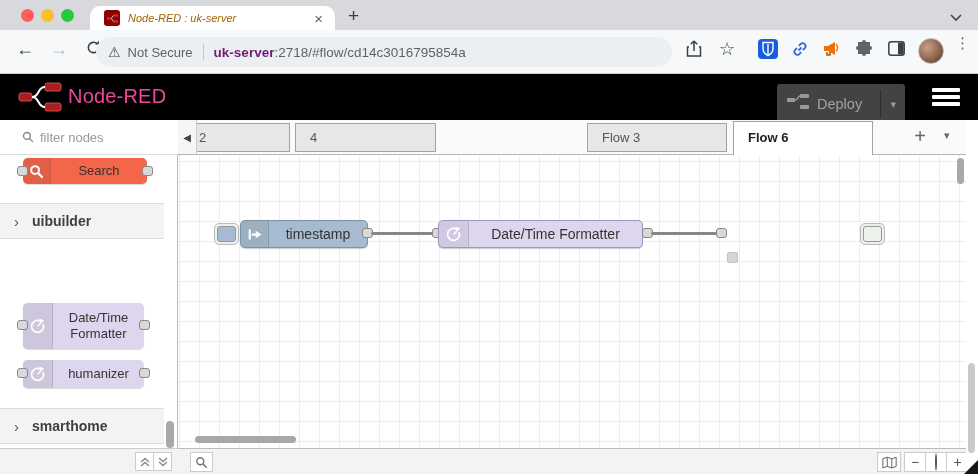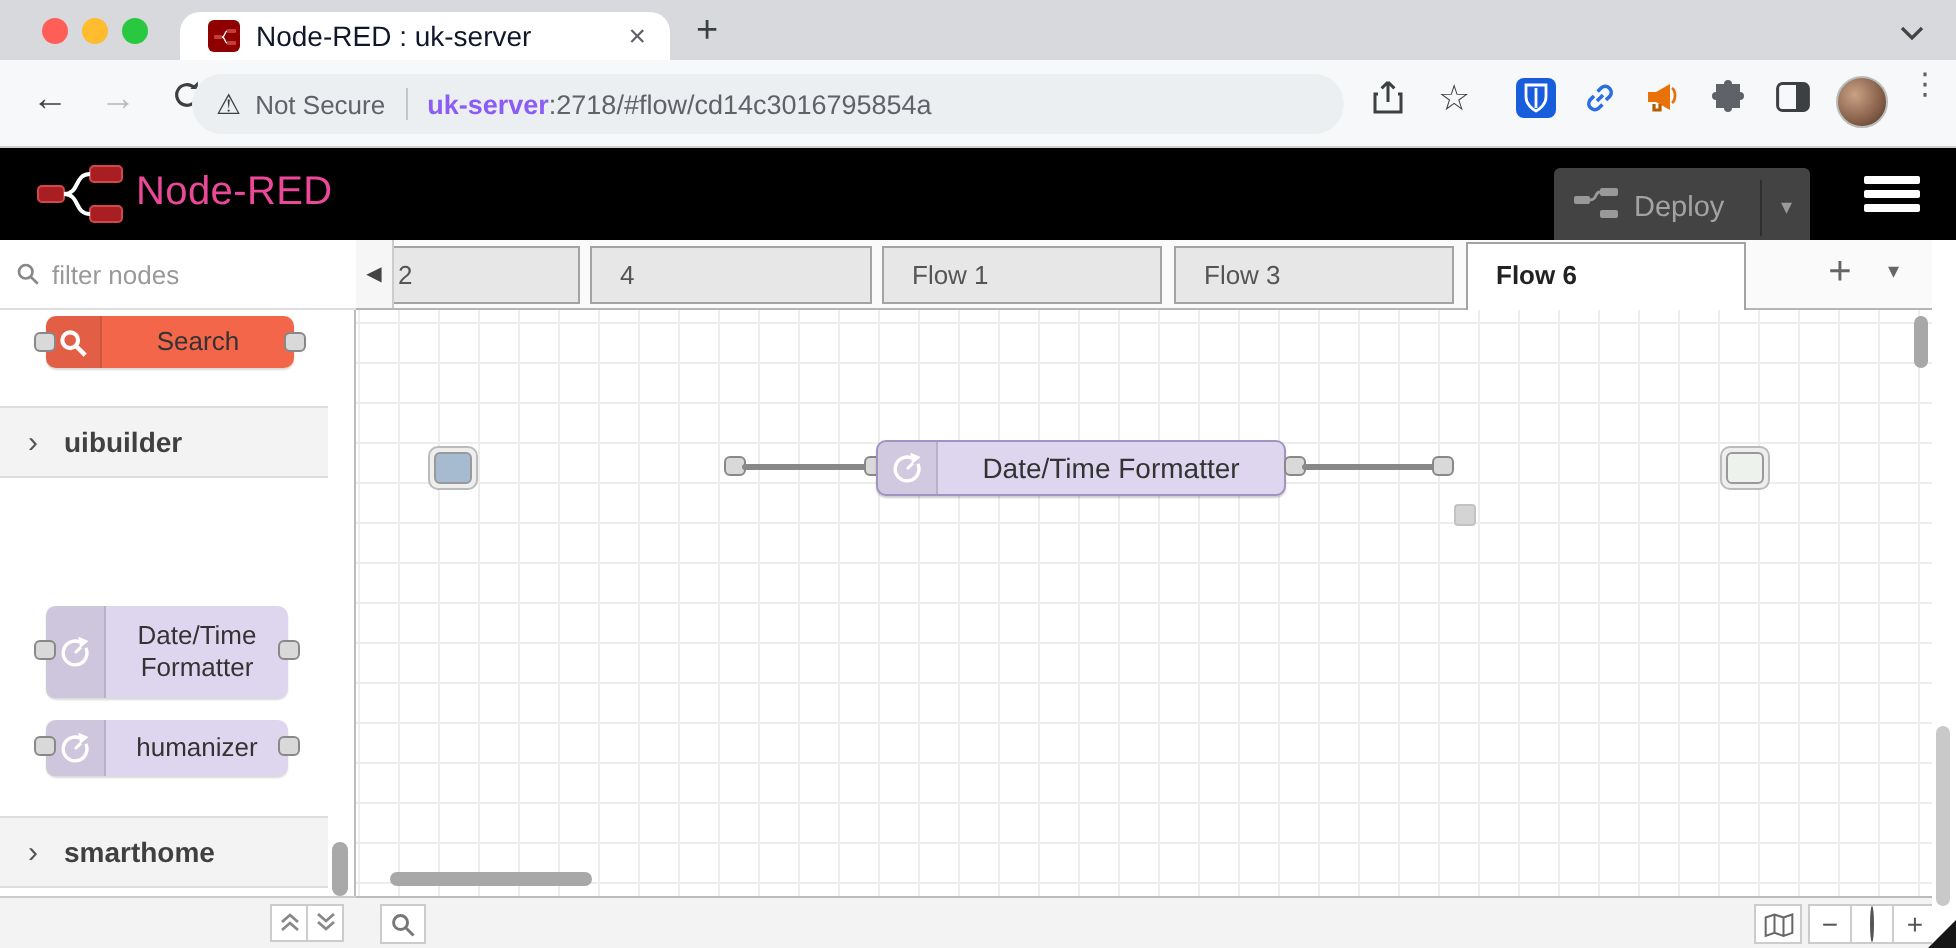--- a/index.html
+++ b/index.html
@@ -15,7 +15,7 @@
   #light-zoom{ left:61px; background:#28c840; }
   #chrome-tab { position:absolute; left:90px; top:6px; width:245px; height:24px; background:#fff; border-radius:10px 10px 0 0; display:flex; align-items:center; padding:0 8px; }
   #favicon { width:16px; height:16px; background:#8f0000; border-radius:3px; margin:0 8px 0 6px; flex:none; display:flex; align-items:center; justify-content:center; }
-  #tab-title { font-size:14px; color:#0f172a; white-space:nowrap; overflow:hidden; flex:1; }
+  #tab-title { font-size:11px; color:#a16207; white-space:nowrap; overflow:hidden; flex:1;font-style:italic; }
   #tab-close { font-size:15px; color:#5f6368; padding:0 4px; cursor:default; }
   #newtab-btn { position:absolute; left:348px; top:5px; font-size:19px; color:#3c4043; }
   #titlebar-chevron { position:absolute; right:16px; top:8px; }

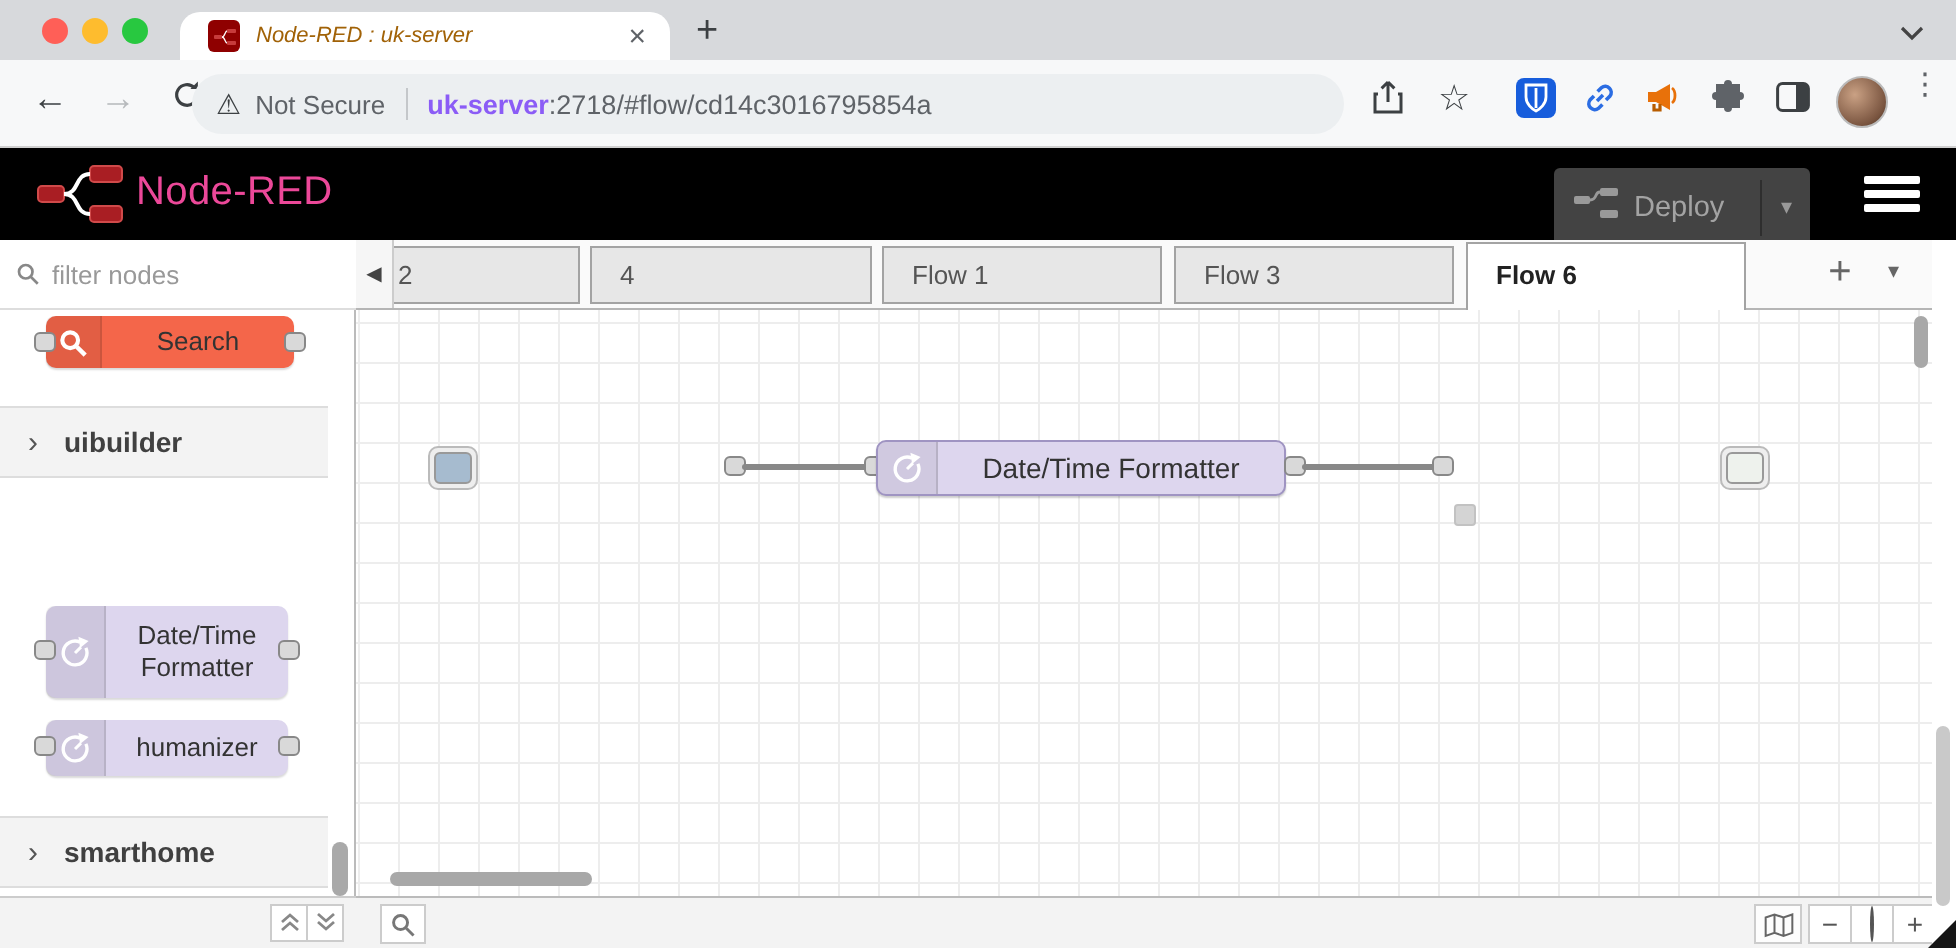--- a/index.html
+++ b/index.html
@@ -27,7 +27,7 @@
   #warn-icon { color:#3c4043; font-size:14px; margin-right:7px; }
   #not-secure { font-size:13px; color:#5f6368; white-space:nowrap; }
   #url-divider { width:1px; height:16px; background:#c4c7ca; margin:0 10px; }
-  #url-host { font-size:13.5px; color:#8b5cf6; font-weight:700; }
+  #url-host { font-size:13.5px; color:#701a75; font-weight:700; }
   #url-rest { font-size:13.5px; color:#5f6368; }
   .ext { position:absolute; top:11px; }
   #avatar { position:absolute; left:918px; top:8px; width:26px; height:26px; border-radius:50%; background:radial-gradient(circle at 35% 35%, #caa184, #7a5540 70%, #43301f); border:1px solid #bbb; }

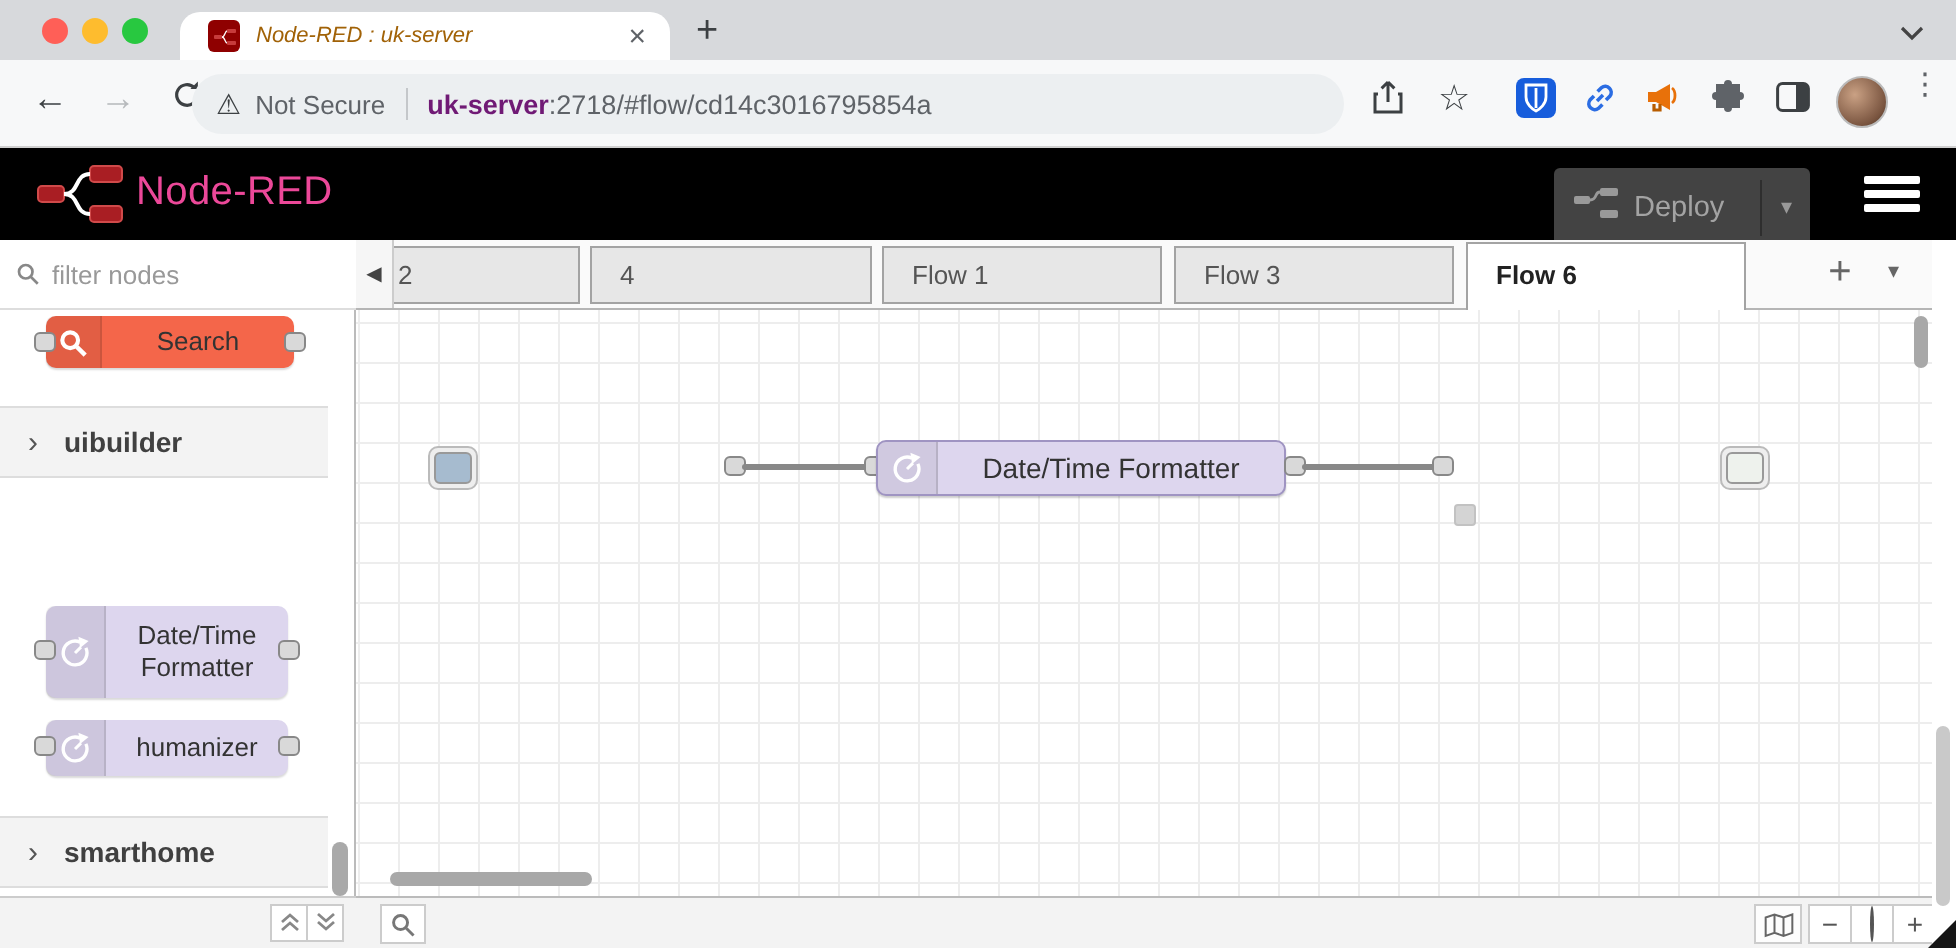--- a/index.html
+++ b/index.html
@@ -49,7 +49,7 @@
 
   
   #palette { position:absolute; left:0; top:0; width:178px; height:354px; background:#fff; border-right:1px solid #bbb; }
-  #filter-row { position:absolute; left:0; top:0; width:178px; height:35px; background:#fff; border-bottom:1px solid #ddd; display:flex; align-items:center; padding-left:8px; }
+  #filter-row { position:absolute; left:0; top:0; width:178px; height:35px; background:#fff; border-bottom:1px solid #ddd; display:flex; align-items:center; padding-left:22px; }
   #filter-placeholder { color:#999; font-size:13px; margin-left:6px; }
   #palette-scroll { position:absolute; left:0; top:35px; width:172px; height:293px; background:#fff; }
   .pal-node { position:absolute; height:26px; border-radius:5px; display:flex; align-items:center; font-size:13px; color:#333; box-shadow:0 1px 1px rgba(0,0,0,.15); }

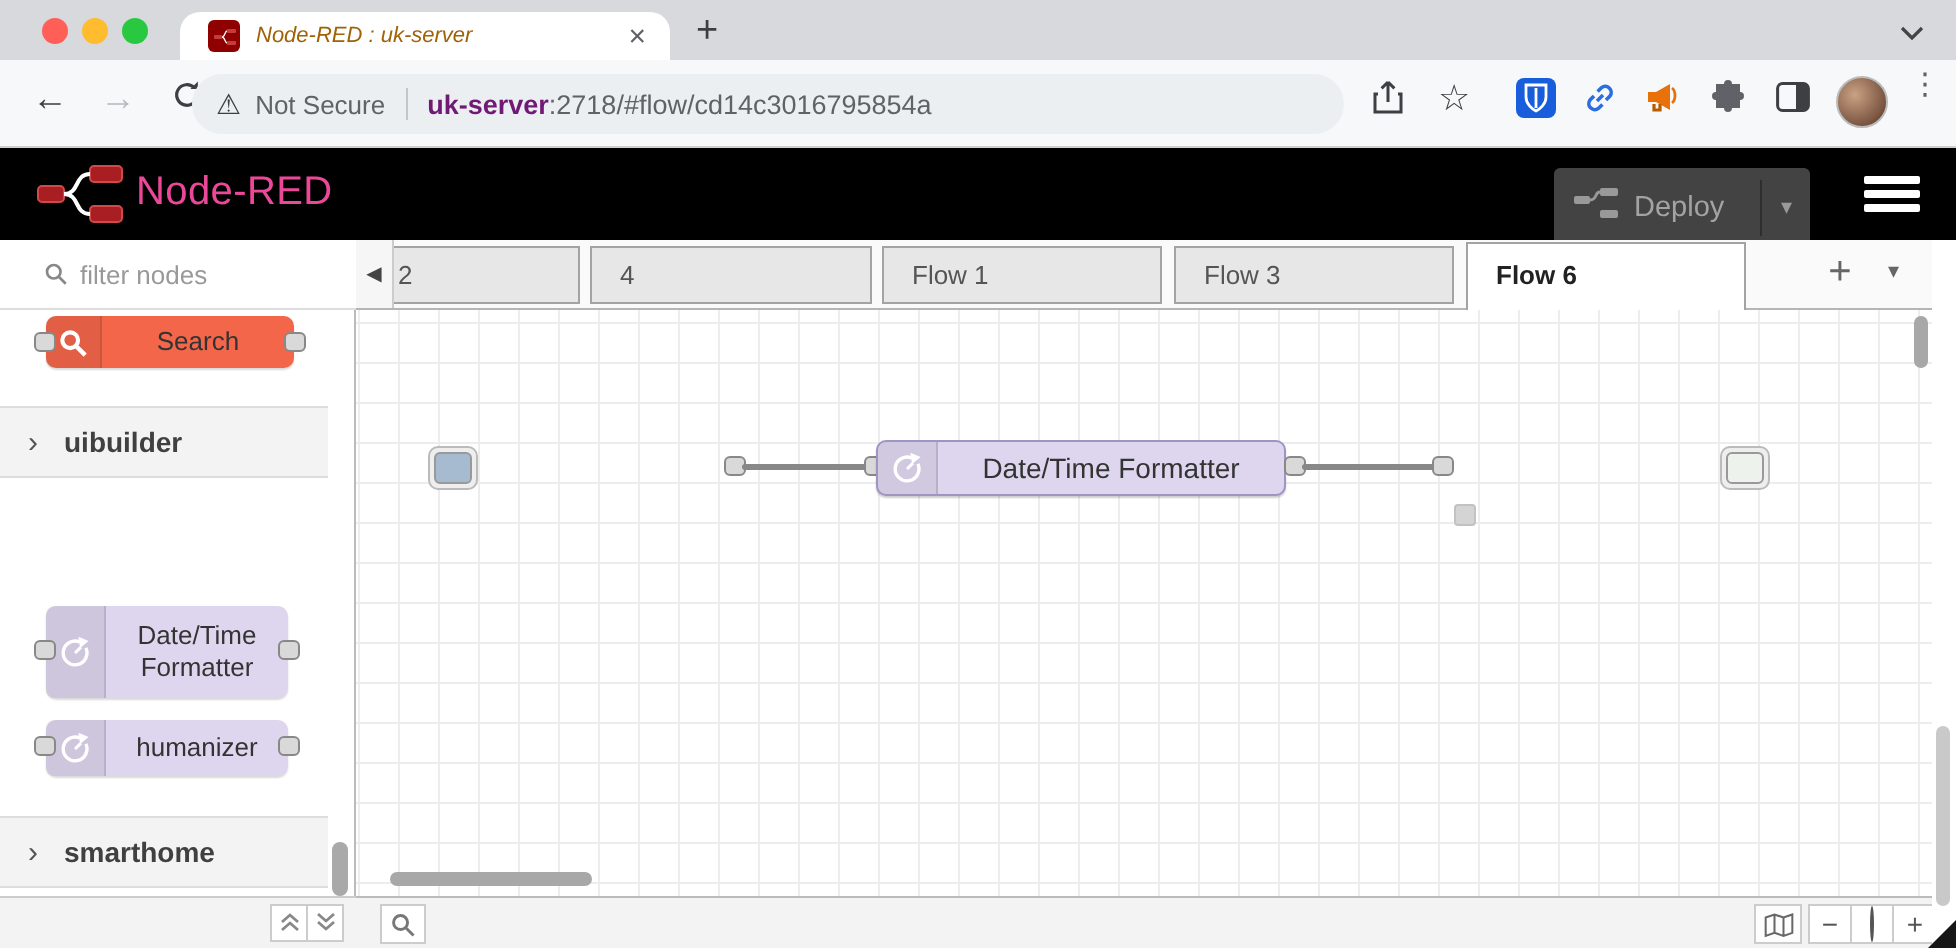--- a/index.html
+++ b/index.html
@@ -309,7 +309,6 @@
       <div id="tab-scroll-left">◀</div>
       <div class="flow-tab" style="left:19px; width:93px; border-left:none; padding-left:2px;">2</div>
       <div class="flow-tab" style="left:117px; width:141px;">4</div>
-      <div class="flow-tab" style="left:263px; width:140px;">Flow 1</div>
       <div class="flow-tab" style="left:409px; width:140px;">Flow 3</div>
       <div class="flow-tab active" style="left:555px; width:140px;">Flow 6</div>
       <span id="tab-add">+</span>

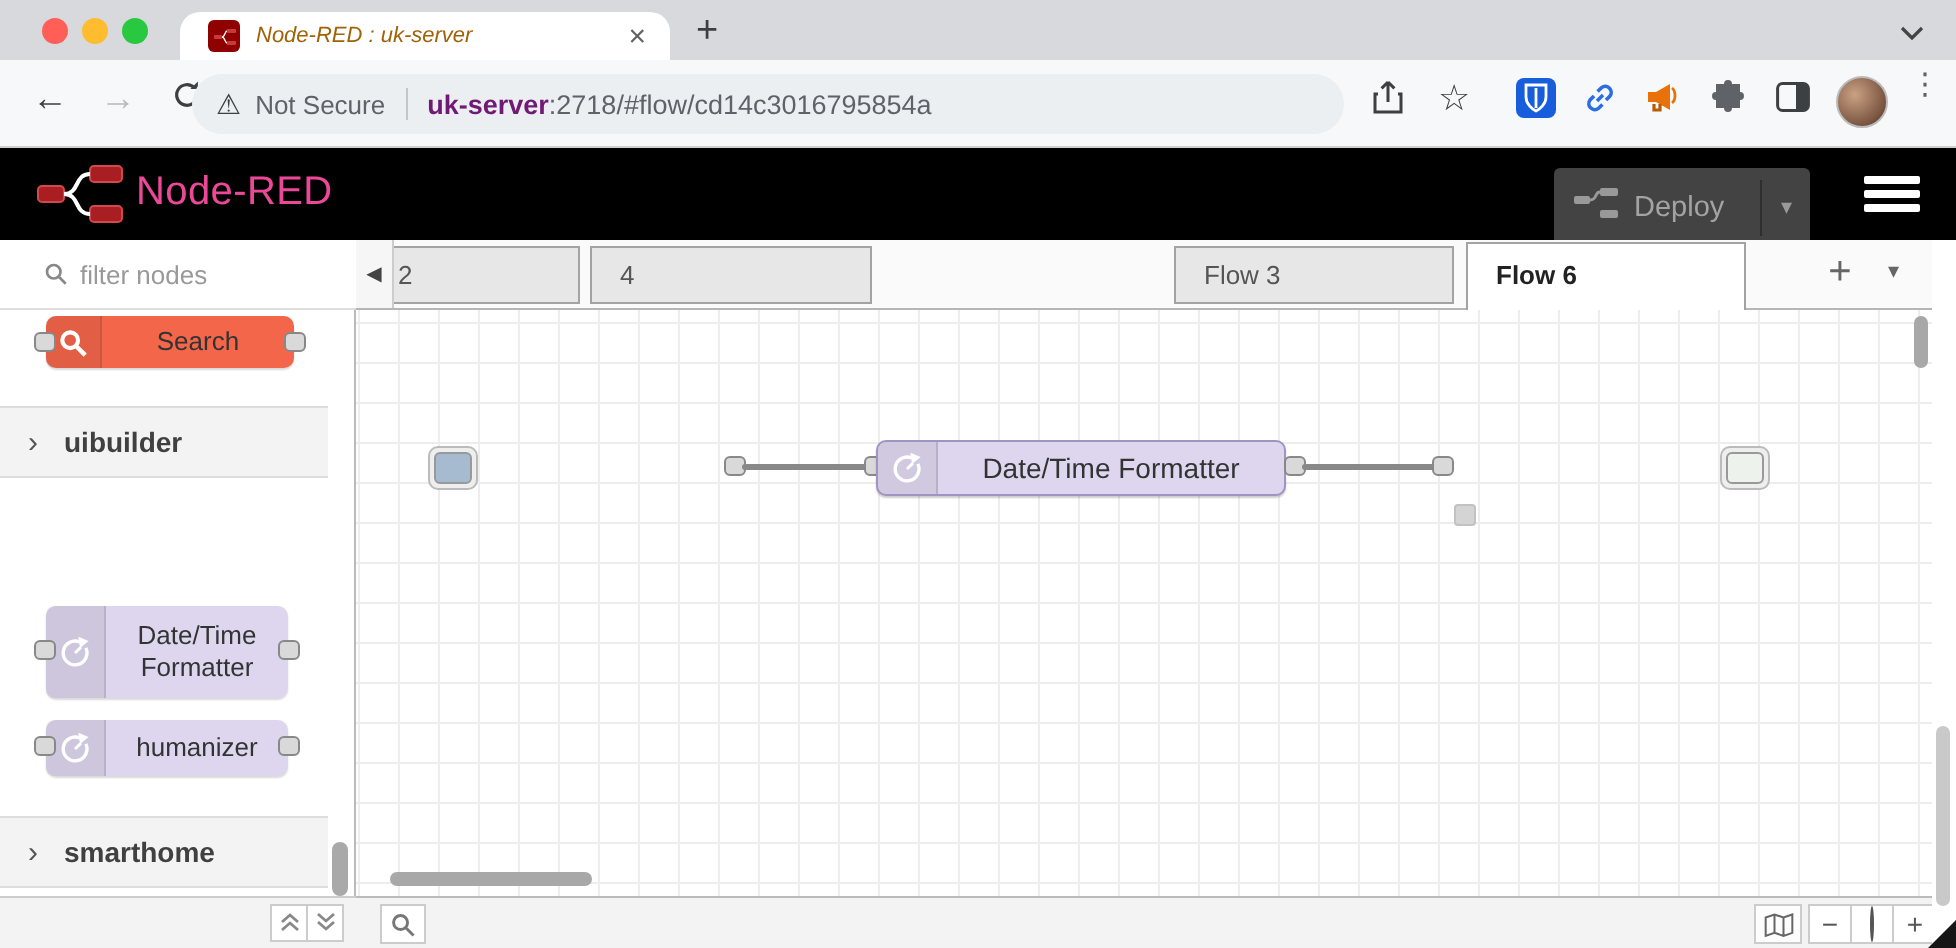--- a/index.html
+++ b/index.html
@@ -321,6 +321,16 @@
         <div class="inner" style="background: rgb(166, 187, 207);"></div>
       </div>
 
+      <div id="node-inject" class="flow-node" style="left: 62px; top: 65px; width: 128px; background: rgb(166, 187, 207);">
+        <span class="icon-sec icon-left">
+          <svg width="15" height="15" viewBox="0 0 18 18">
+              <rect x="2" y="3" width="2.6" height="12" fill="#fff"></rect>
+              <rect x="6" y="7.8" width="6" height="2.6" fill="#fff"></rect>
+              <path d="M10.5 4.5 l7 4.5 -7 4.5 z" fill="#fff"></path>
+            </svg>
+        </span>
+        <span class="lbl">timestamp</span>
+      </div>
       <span class="port" style="left:184px; top:73px;"></span>
 
       <div class="wire" style="left:193px; top:77px; width:67px;"></div>

